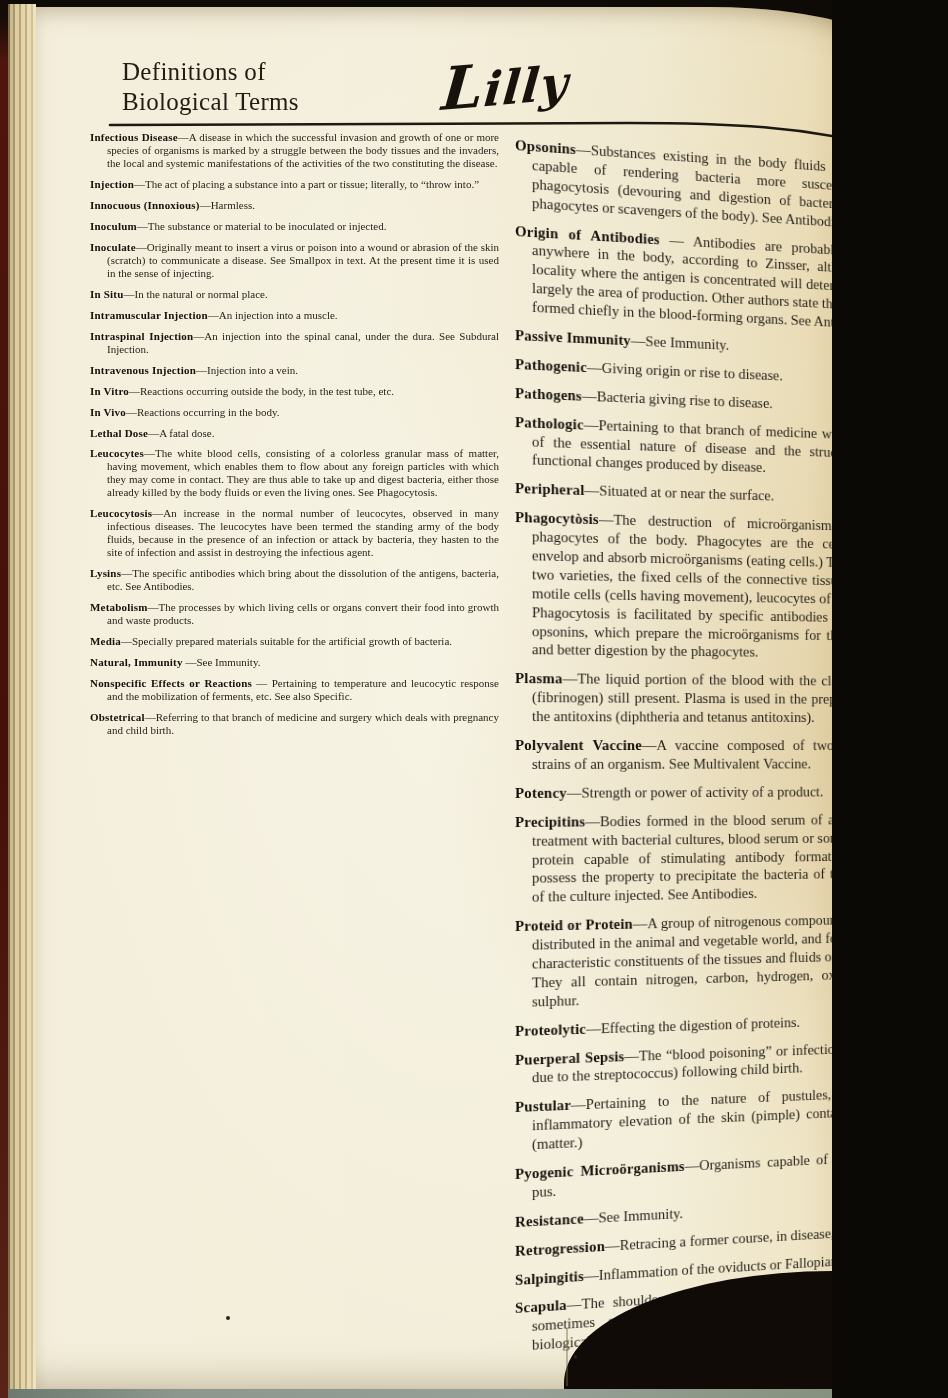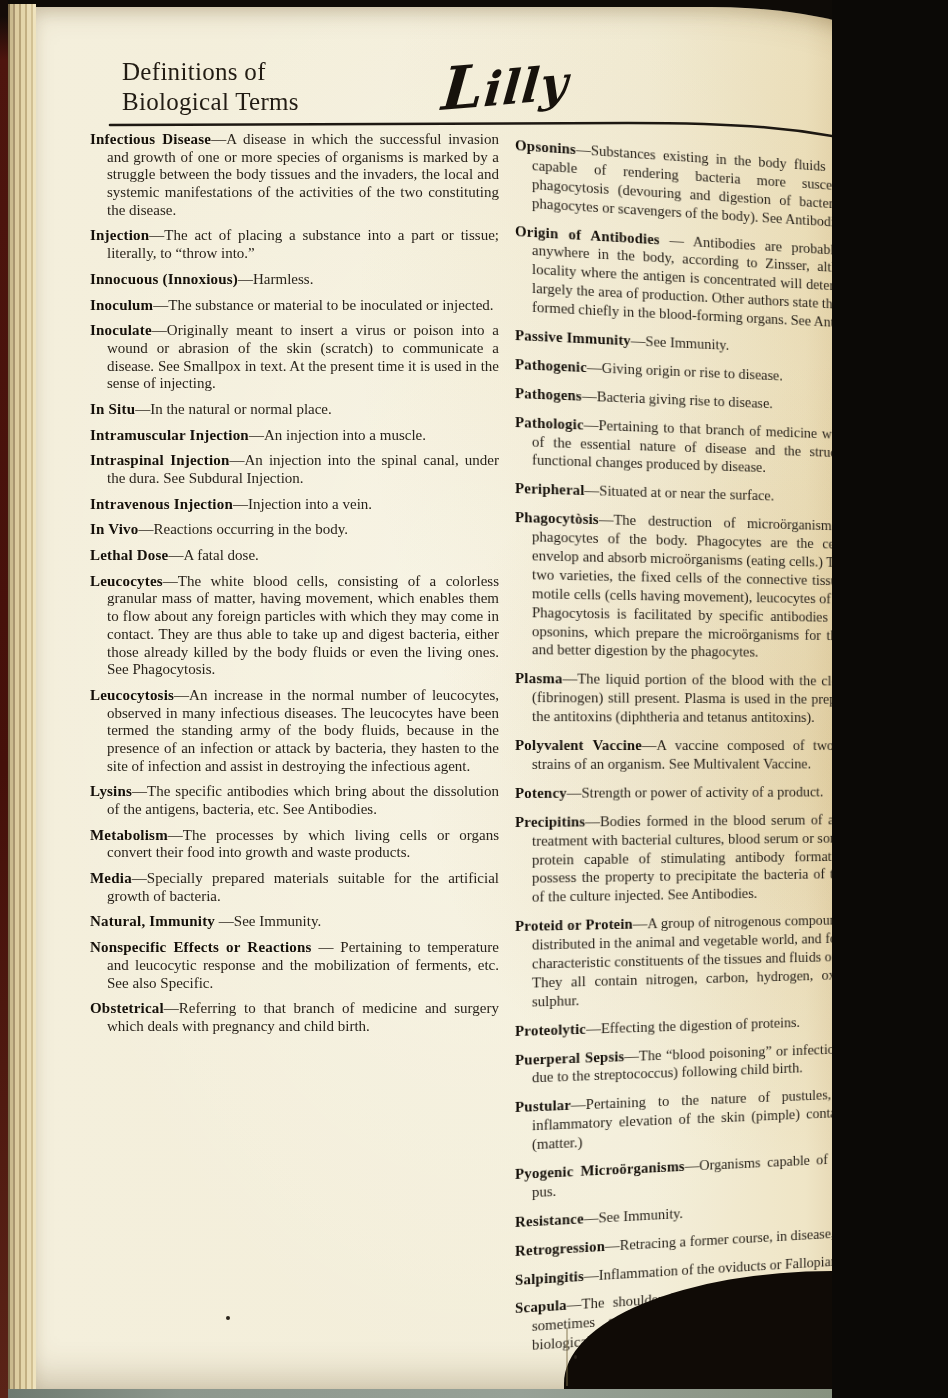--- a/index.html
+++ b/index.html
@@ -67,7 +67,7 @@
   
   .content { position:absolute; left:56px; top:124px; width:818px; display:flex; gap:16px; }
   .col { text-align:justify; }
-  .col-left  { width:409px; font-size:15px; line-height:1.18; }
+  .col-left  { width:409px; font-size:11px; line-height:1.18; }
   .col-right { width:393px; font-size:15px; line-height:1.26; margin-top:5px;
                transform:perspective(700px) rotateY(4.5deg); transform-origin:left center; }
   .entry { margin:0 0 8px 0; padding-left:17px; text-indent:-17px; }

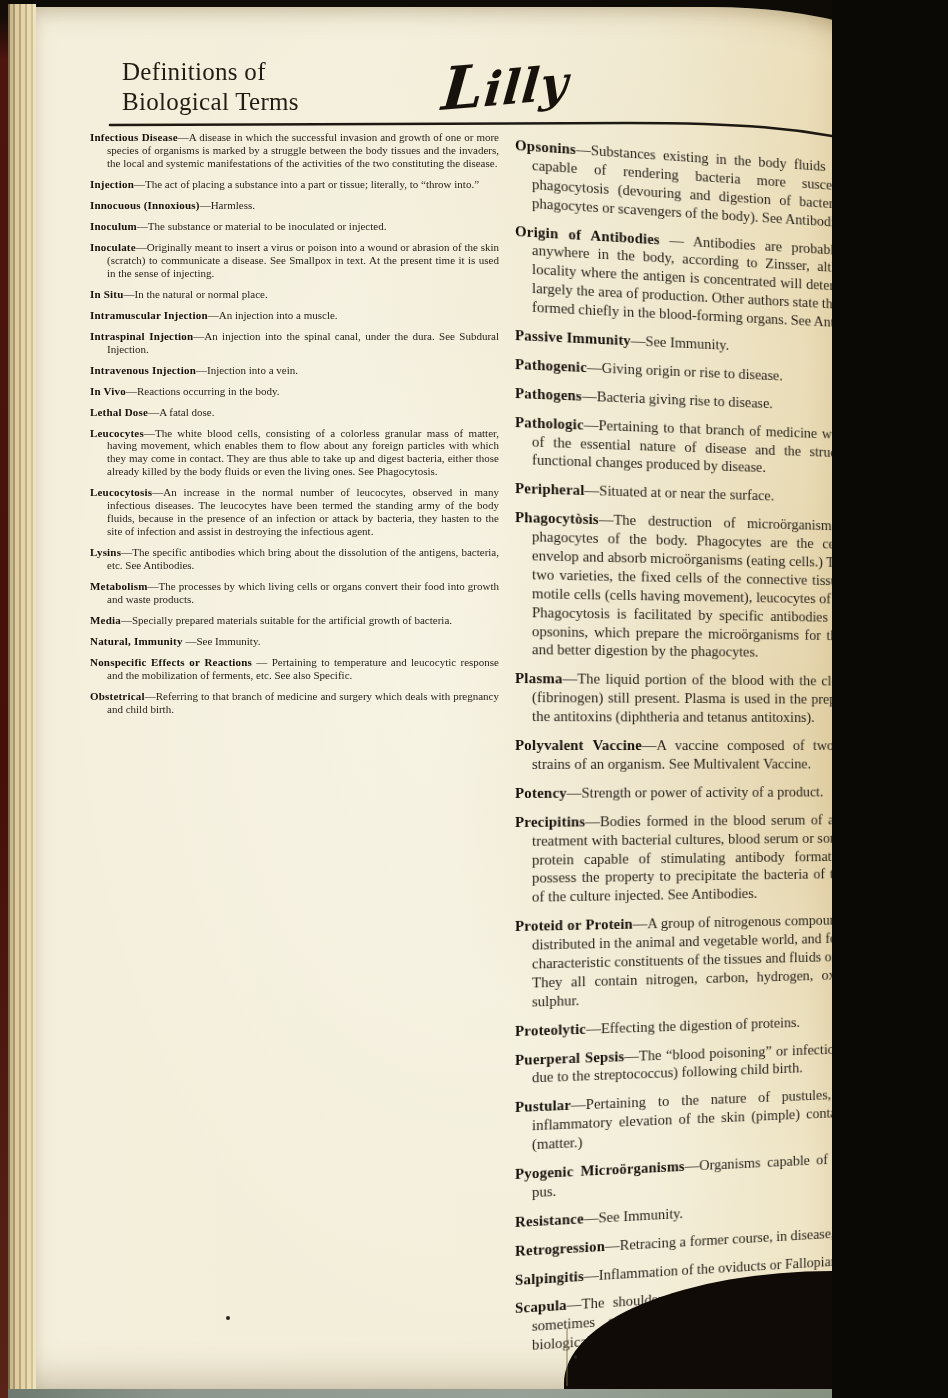--- a/index.html
+++ b/index.html
@@ -113,6 +113,7 @@
           <p class="entry"><b>Intramuscular Injection</b><span>—An injection into a muscle.</span></p>
           <p class="entry"><b>Intraspinal Injection</b><span>—An injection into the spinal canal, under the dura.  See Subdural Injection.</span></p>
           <p class="entry"><b>Intravenous Injection</b><span>—Injection into a vein.</span></p>
+          <p class="entry"><b>In Vitro</b><span>—Reactions occurring outside the body, in the test tube, etc.</span></p>
           <p class="entry"><b>In Vivo</b><span>—Reactions occurring in the body.</span></p>
           <p class="entry"><b>Lethal Dose</b><span>—A fatal dose.</span></p>
           <p class="entry"><b>Leucocytes</b><span>—The white blood cells, consisting of a colorless granular mass of matter, having movement, which enables them to flow about any foreign particles with which they may come in contact.  They are thus able to take up and digest bacteria, either those already killed by the body fluids or even the living ones.  See Phagocytosis.</span></p>

